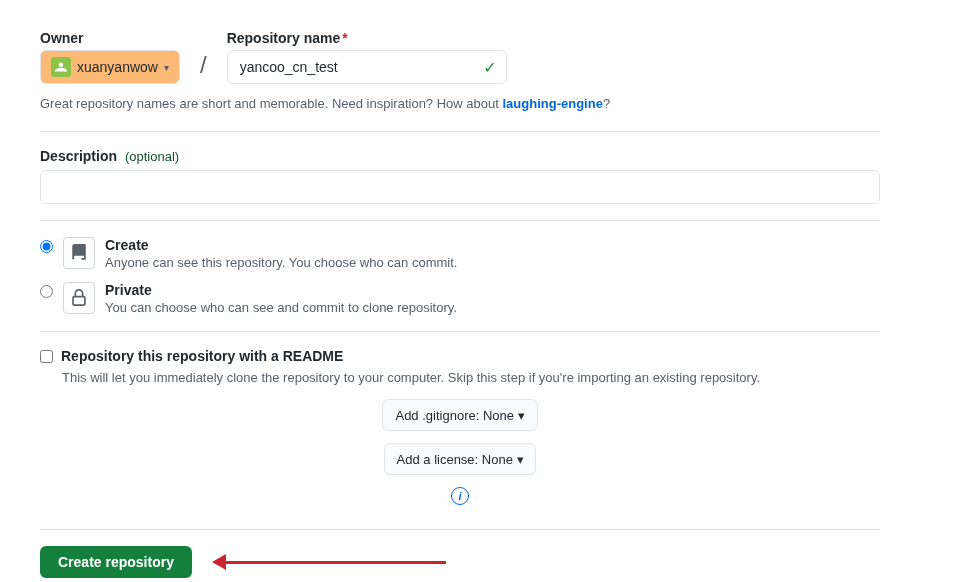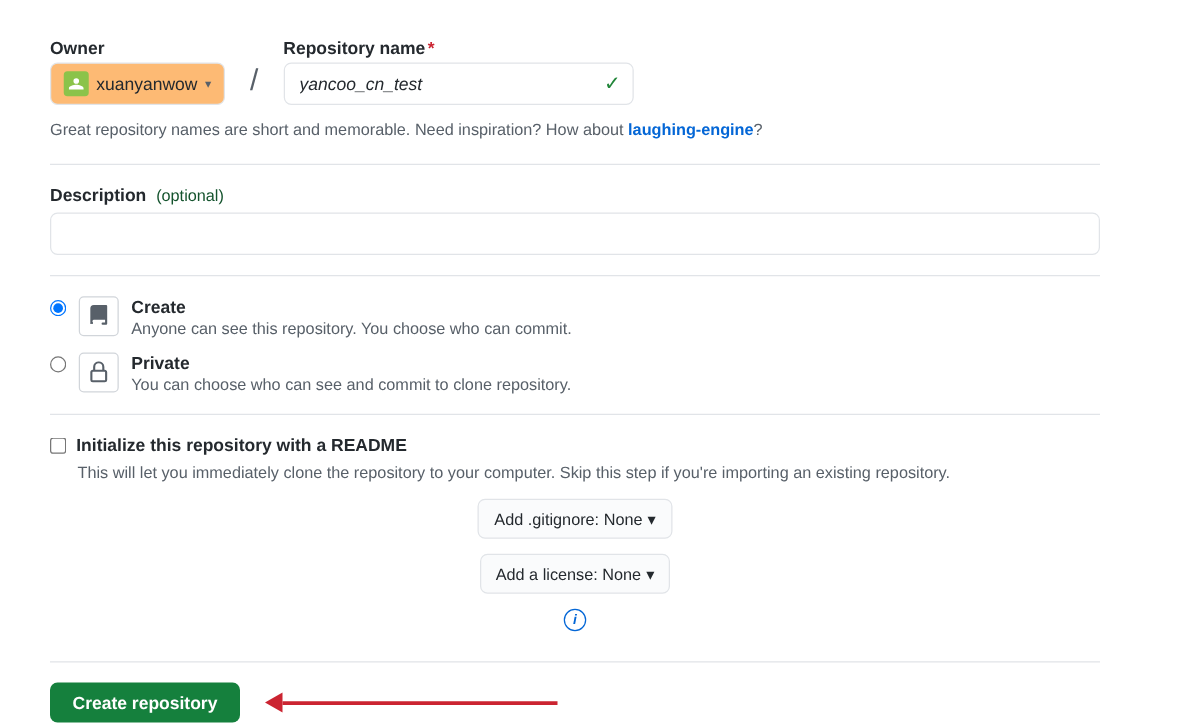--- a/index.html
+++ b/index.html
@@ -98,7 +98,6 @@
       height: 34px;
       width: 280px;
       outline: none;
-      font-style: italic;
     }
 
     .check-icon {

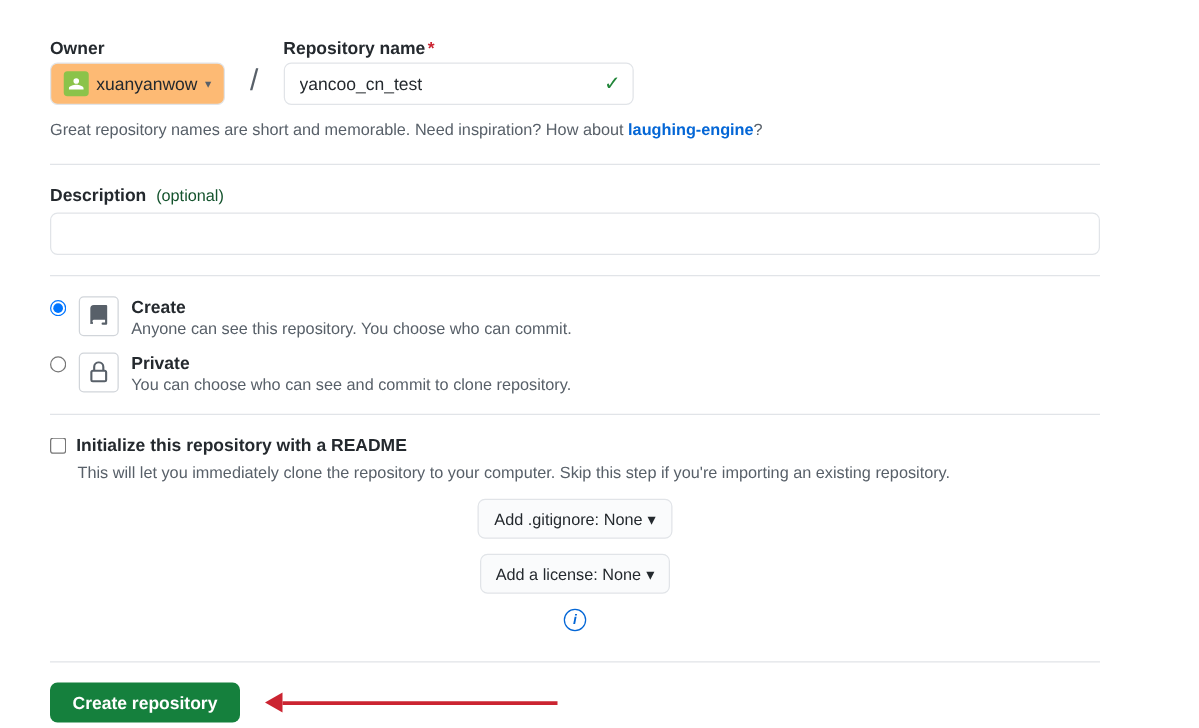--- a/index.html
+++ b/index.html
@@ -390,7 +390,7 @@
   <div class="init-section">
     <div class="init-checkbox-row">
       <input type="checkbox" id="init-readme" style="">
-      <label for="init-readme" class="init-label">Initialize this repository with a README</label>
+      <label for="init-readme" class="init-label">Repository this repository with a README</label>
     </div>
     <p class="init-desc">This will let you immediately clone the repository to your computer. Skip this step if you're importing an existing repository.</p>
 

